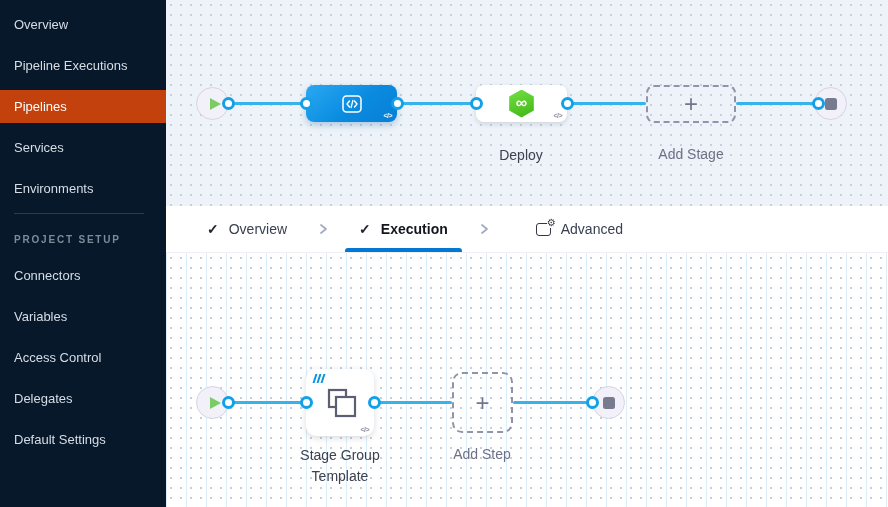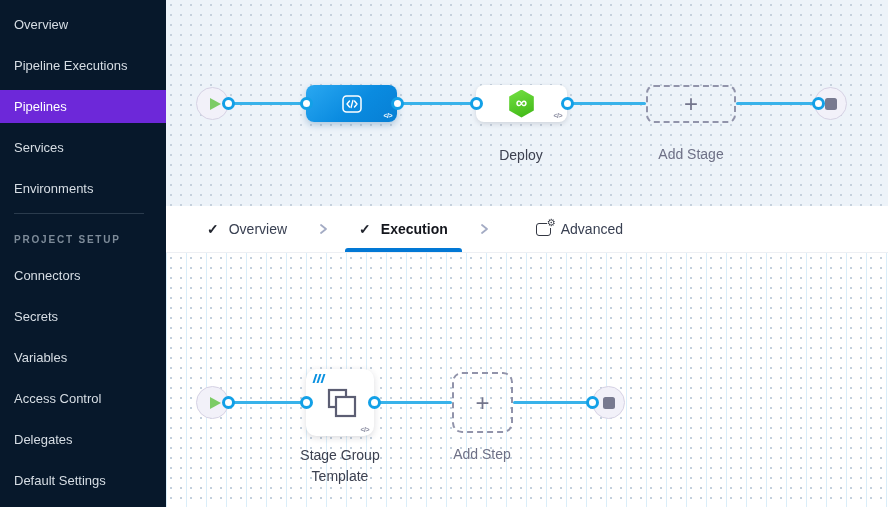--- a/index.html
+++ b/index.html
@@ -11,7 +11,7 @@
   .sidebar { position:absolute; left:0; top:0; width:166px; height:507px; background:#07182b; padding-top:8px; }
   .nav-item { height:33px; line-height:33px; padding-left:14px; margin-bottom:8px;
               color:#d6dde4; font-size:13px; cursor:pointer; white-space:nowrap; }
-  .nav-item.active { background:#6d28d9; color:#ffffff; }
+  .nav-item.active { background:#c2410c; color:#ffffff; }
   .sidebar-divider { border-top:1px solid #2a3b4d; margin:6px 22px 0 14px; }
   .section-header { margin-top:20px; margin-bottom:14px; padding-left:14px; font-size:10px;
                     font-weight:bold; letter-spacing:1.8px; color:#7d8b99; }

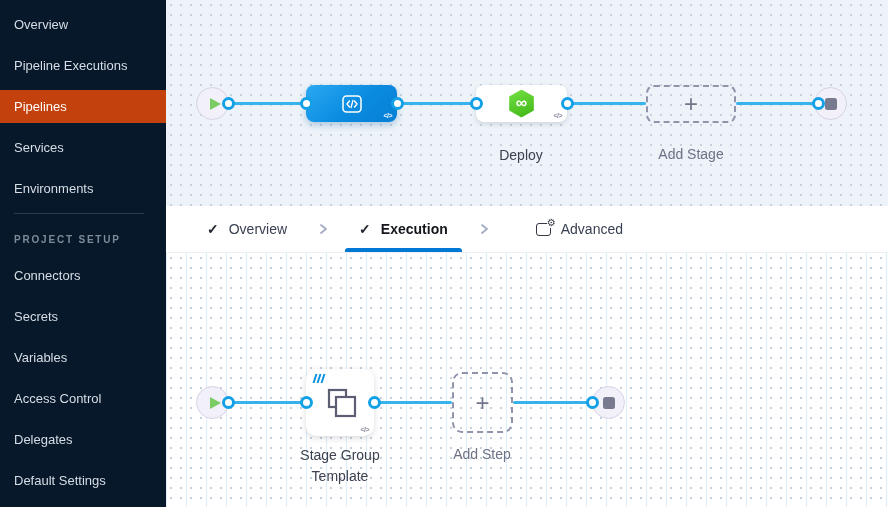--- a/index.html
+++ b/index.html
@@ -102,7 +102,6 @@
     <div class="section-header">PROJECT SETUP</div>
     <nav>
       <div class="nav-item">Connectors</div>
-      <div class="nav-item">Secrets</div>
       <div class="nav-item">Variables</div>
       <div class="nav-item">Access Control</div>
       <div class="nav-item">Delegates</div>

